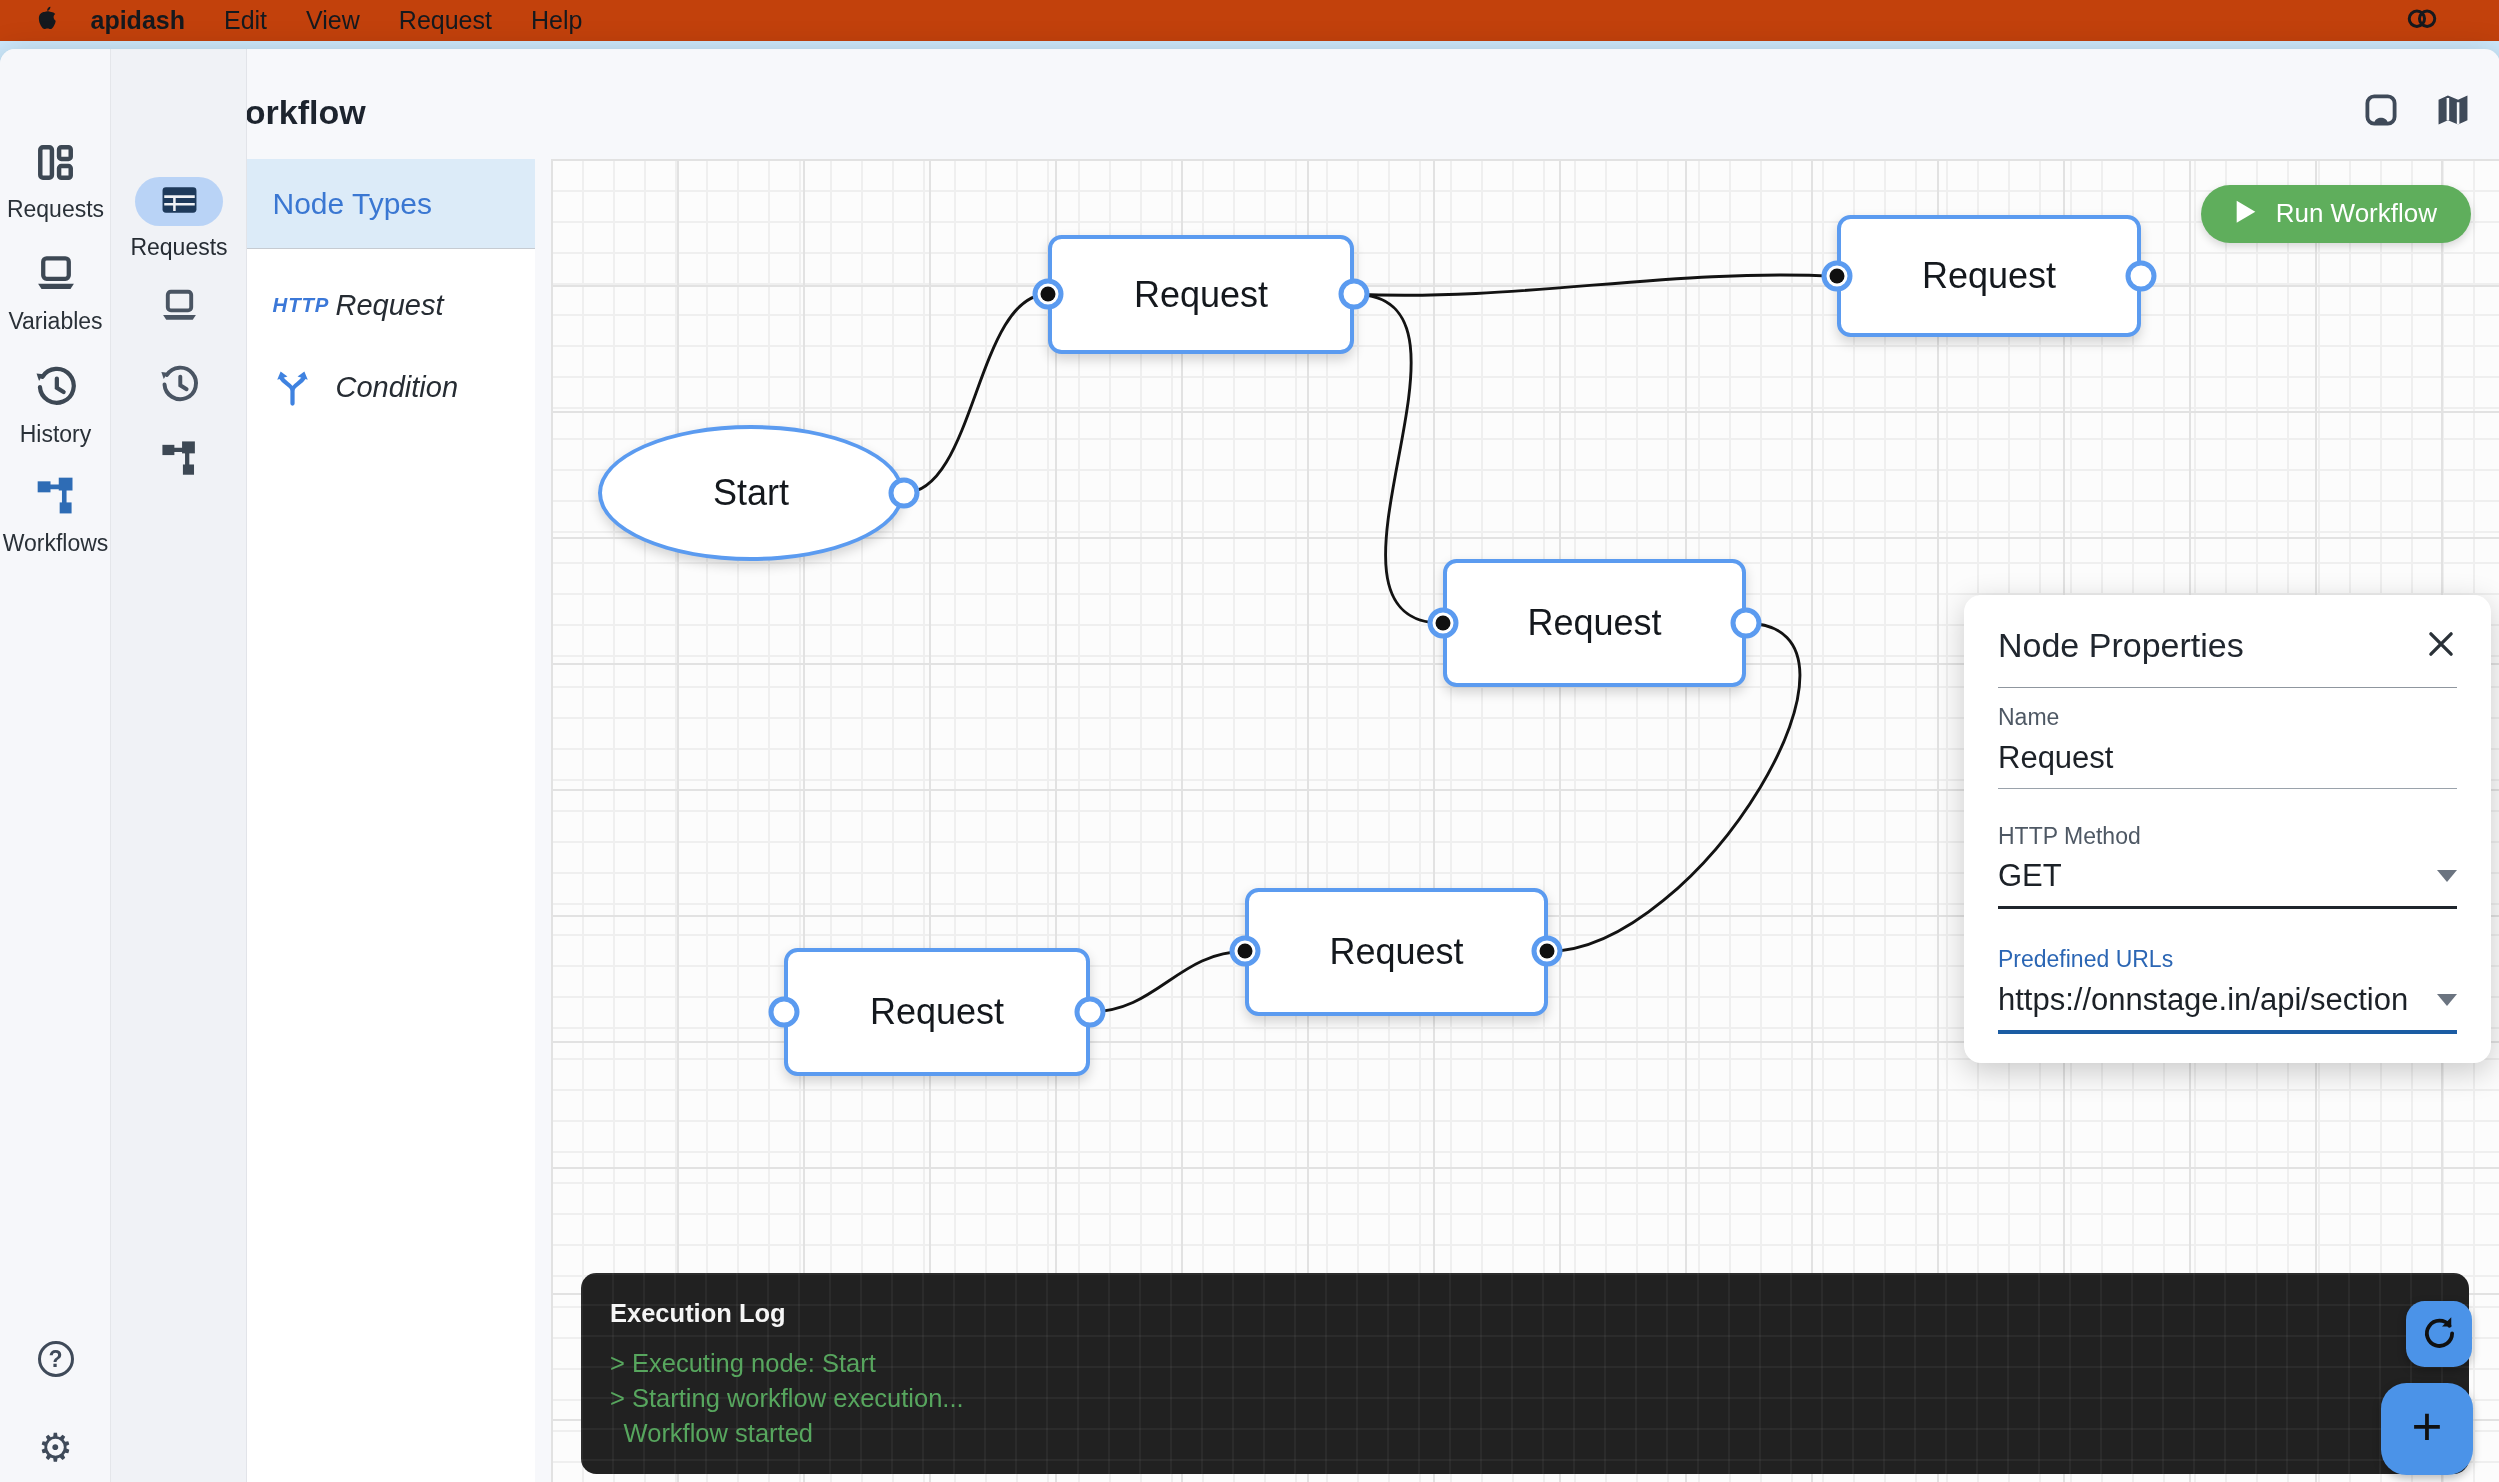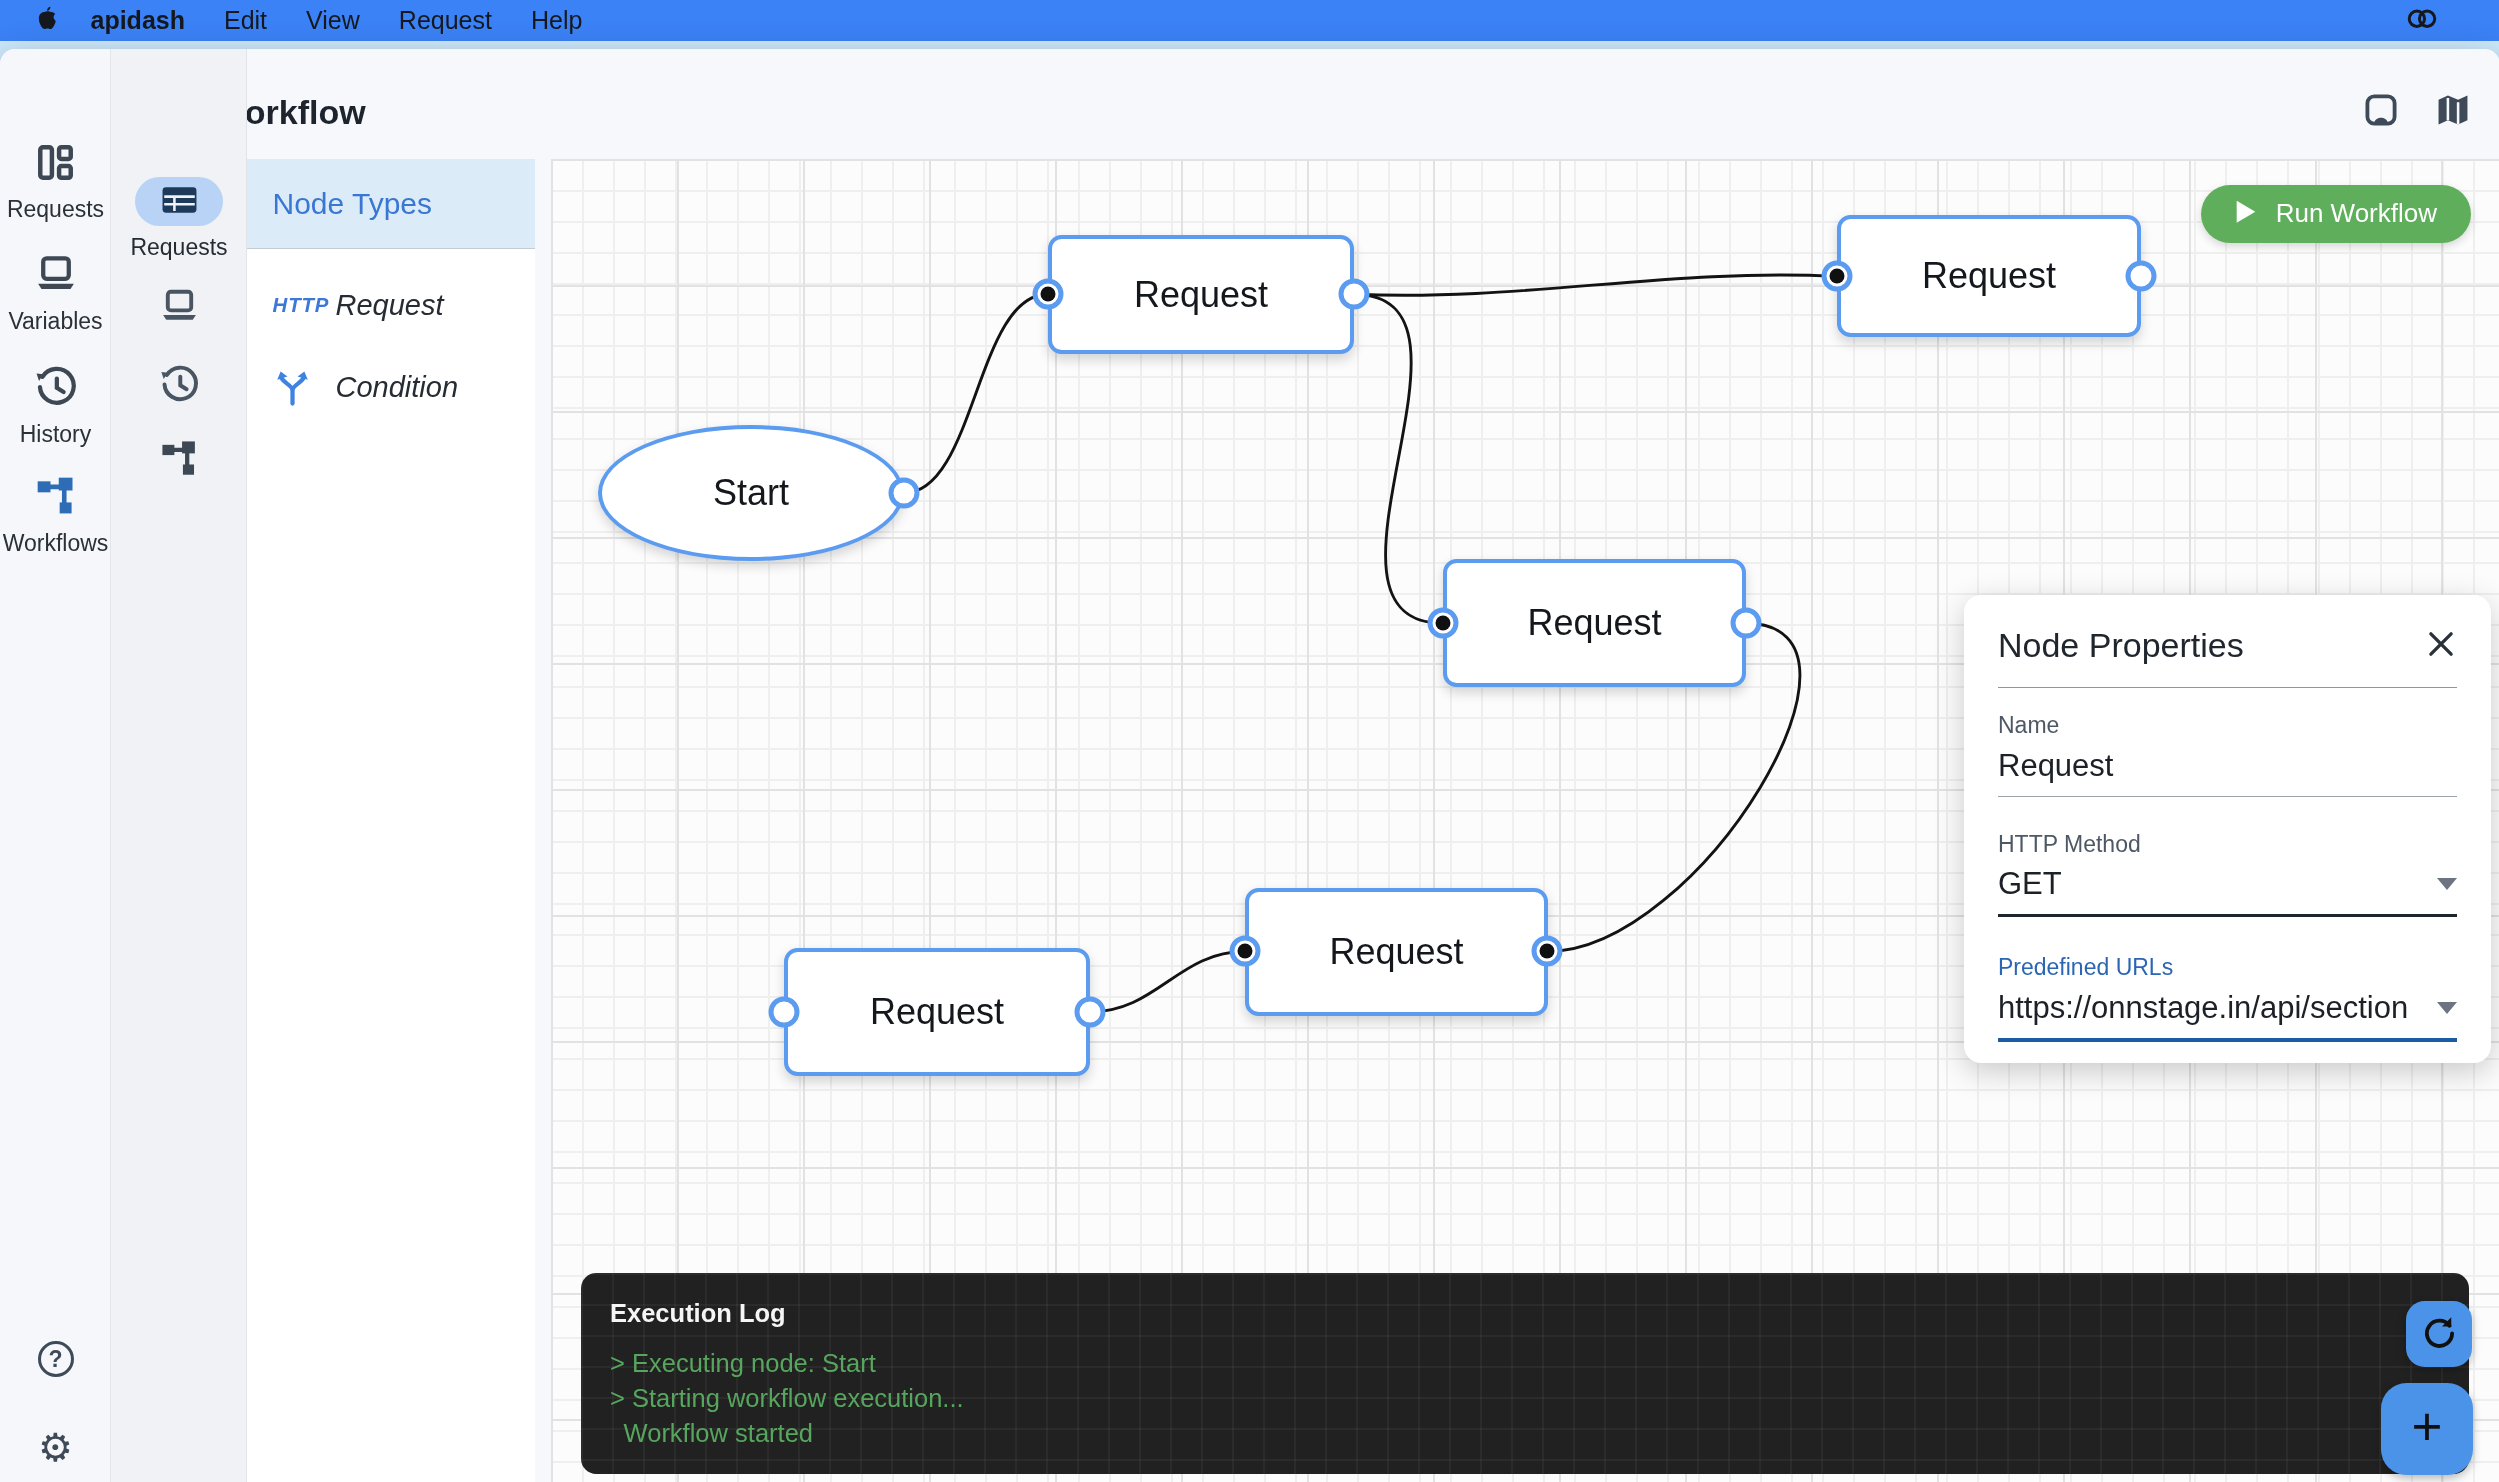--- a/index.html
+++ b/index.html
@@ -8,7 +8,7 @@
 
   
   .menubar { position:absolute; top:0; left:0; width:2500px; height:41px;
-             background:#3b82f6; display:flex; align-items:center; color:#15191e; }
+             background:#c2410c; display:flex; align-items:center; color:#15191e; }
   .mb-left { display:flex; align-items:center; gap:0; padding-left:34px; }
   .mb-app { font-weight:700; font-size:25px; margin-left:31px; }
   .mb-item { font-size:25px; margin-left:39px; }

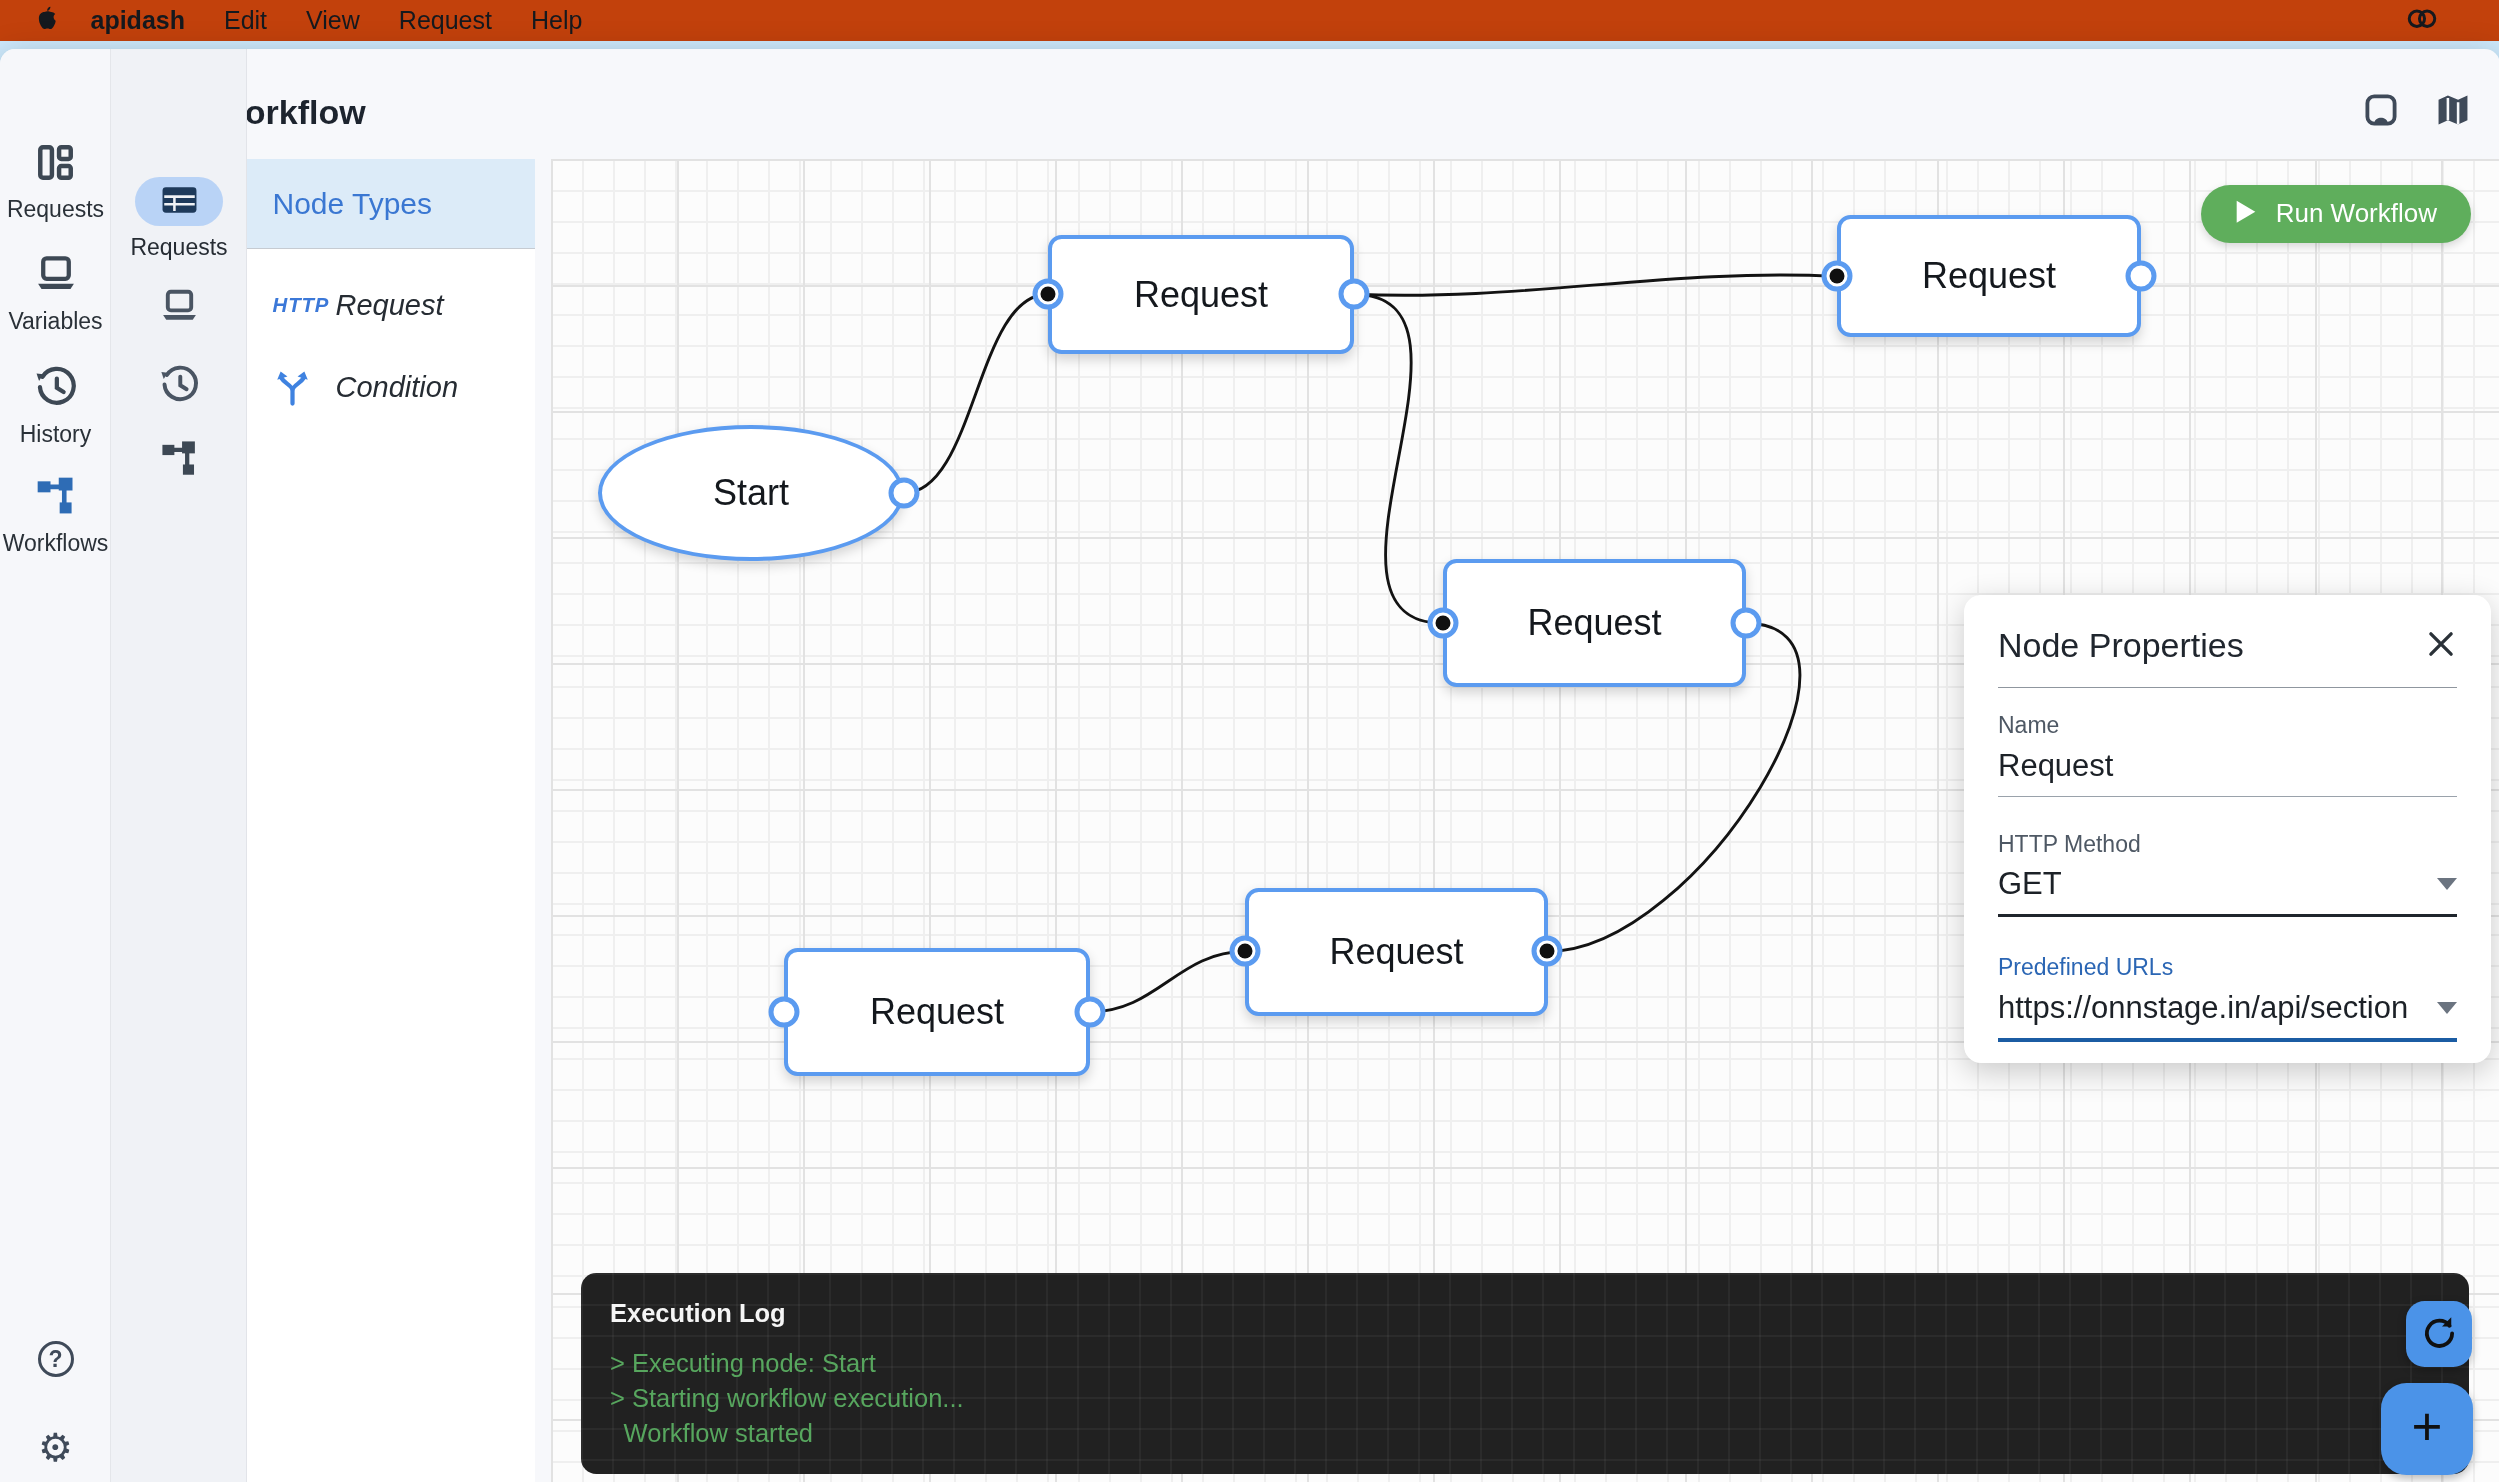--- a/index.html
+++ b/index.html
@@ -392,7 +392,7 @@
       </div>
       <div class="props-divider"></div>
 
-      <div style="margin-top:24px;">
+      <div style="margin-top:16px;">
         <div class="fld-label">Name</div>
         <div class="fld-value-row u-gray">
           <span class="fld-value">Request</span>

